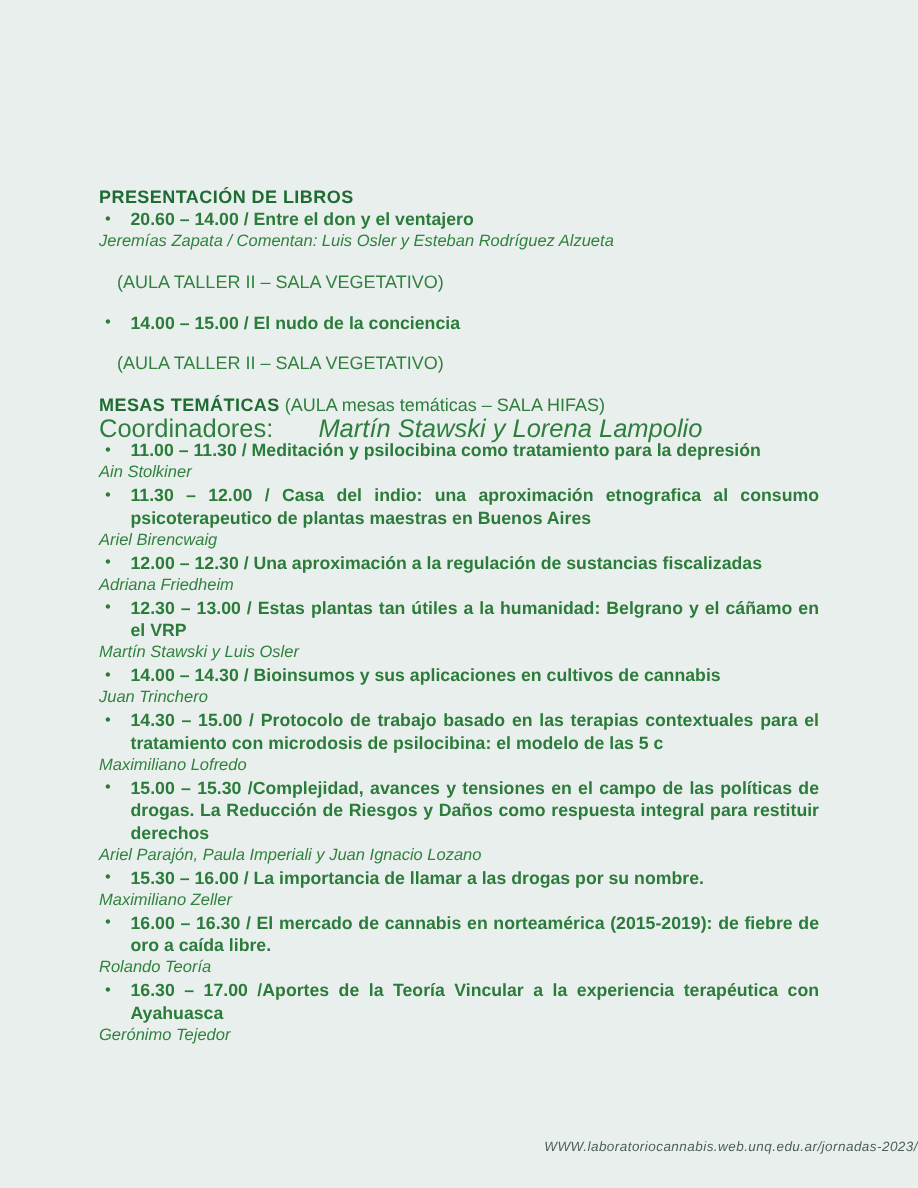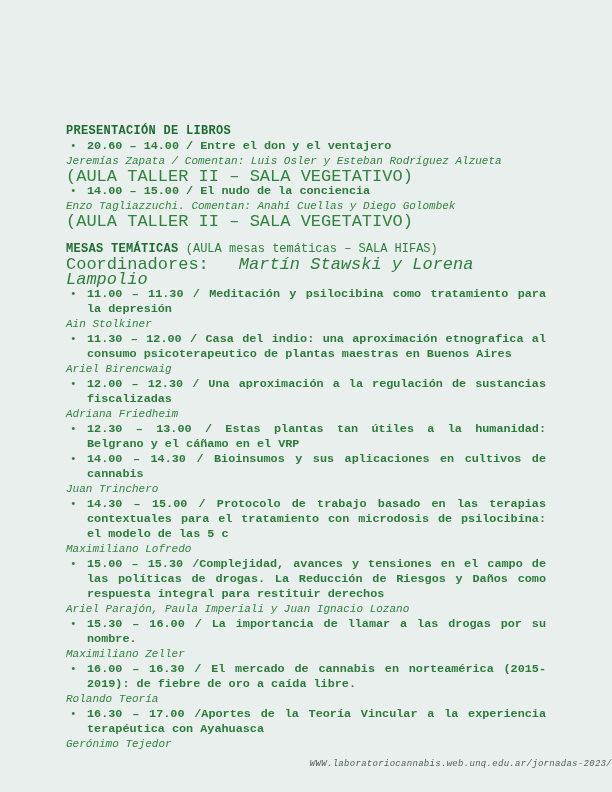--- a/index.html
+++ b/index.html
@@ -12,7 +12,7 @@
     width: 612px;
     height: 792px;
     background: #e9efec;
-    font-family: Liberation Mono, monospace;
+    font-family: Liberation Sans, sans-serif;
     overflow: hidden;
     margin: 0 auto;
     border-radius: 29px;

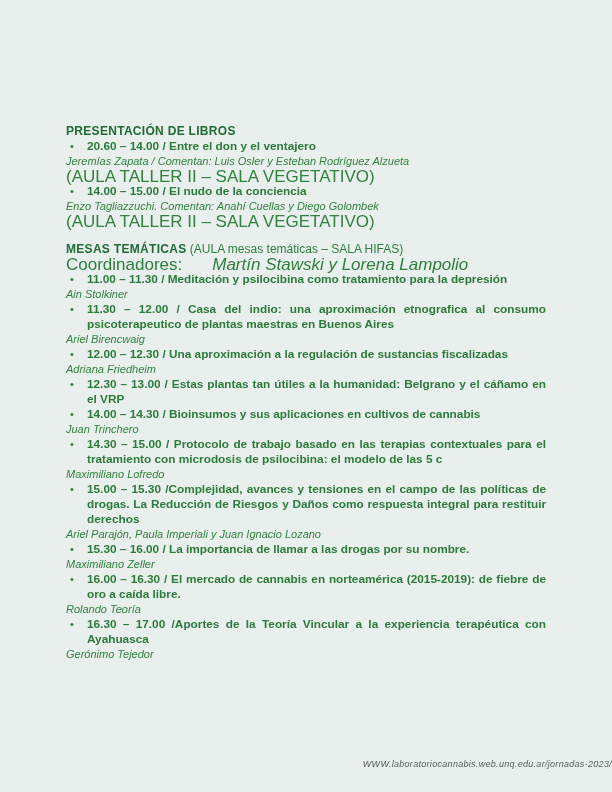--- a/index.html
+++ b/index.html
@@ -71,8 +71,8 @@
     color: #31823f;
   }
   .venue {
-    margin: 0;
-    font-size: 17px;
+    margin: 12px;
+    font-size: 12px;
     line-height: 15px;
     font-weight: 400;
     color: #31823f;

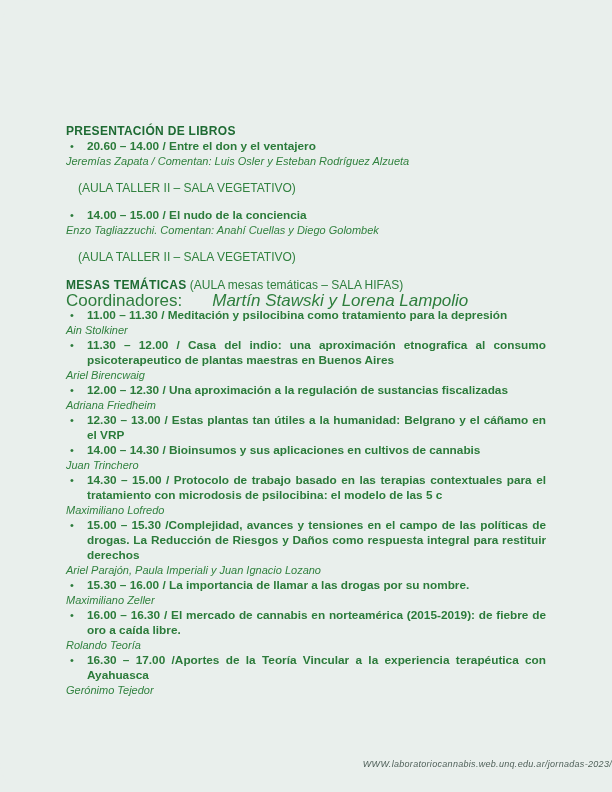--- a/index.html
+++ b/index.html
@@ -106,7 +106,6 @@
 
   <div class="item">
     <p class="entry"><span class="bullet">•</span><span class="entry-text"><span class="time">14.00 – 15.00</span><span class="sep"> / </span><span class="title">El nudo de la conciencia</span></span></p>
-    <p class="speaker">Enzo Tagliazzuchi. Comentan: Anahí Cuellas y Diego Golombek</p>
     <p class="venue">(AULA TALLER II – SALA VEGETATIVO)</p>
   </div>
 </div>

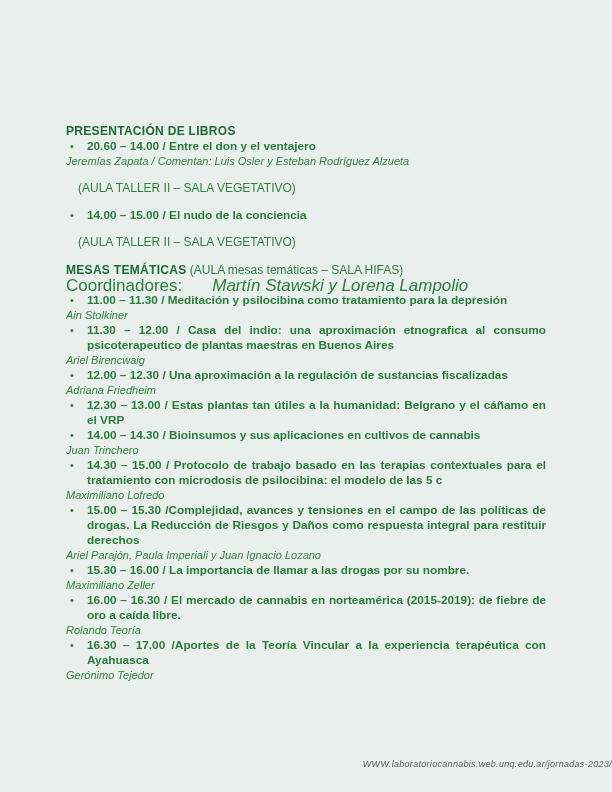--- a/index.html
+++ b/index.html
@@ -135,6 +135,7 @@
 
   <div class="item">
     <p class="entry"><span class="bullet">•</span><span class="entry-text"><span class="time">12.30 – 13.00</span><span class="sep"> / </span><span class="title">Estas plantas tan útiles a la humanidad: Belgrano y el cáñamo en el VRP</span></span></p>
+    <p class="speaker">Martín Stawski y Luis Osler</p>
 
   </div>
 

